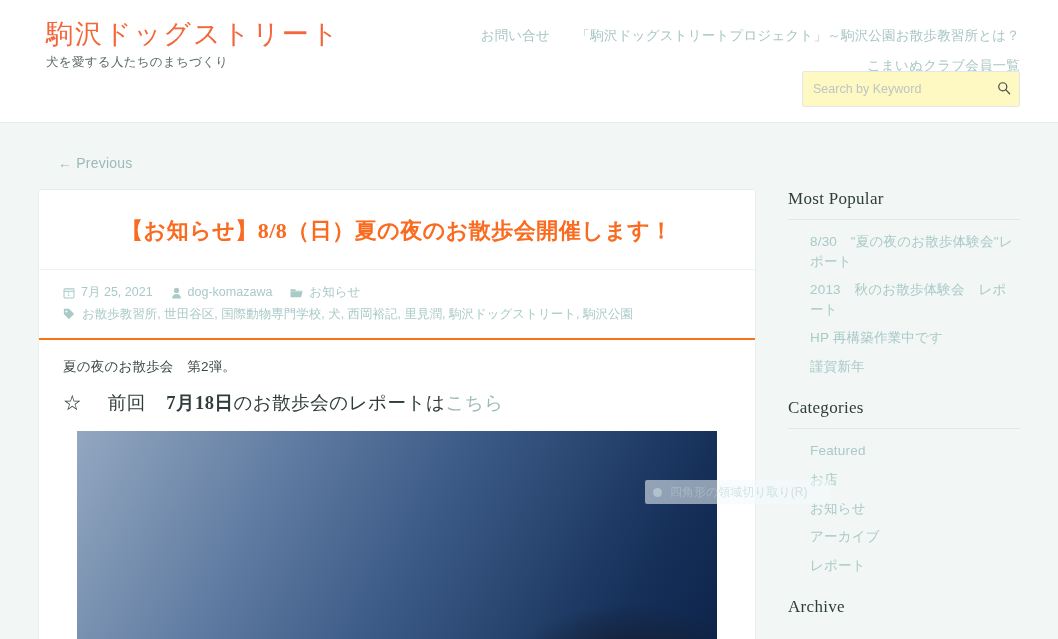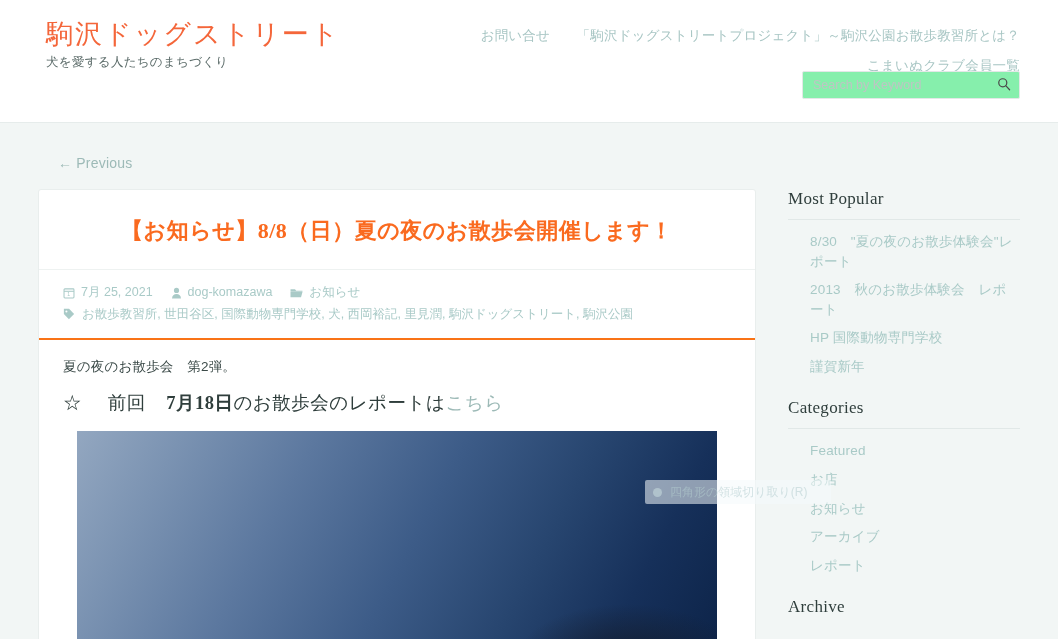--- a/index.html
+++ b/index.html
@@ -59,9 +59,9 @@
     right: 38px;
     top: 71px;
     width: 218px;
-    height: 28px;
+    height: 36px;
     border: 1px solid #e3e8e7;
-    background: #86efac;
+    background: #fef9c3;
     border-radius: 2px;
     display: flex;
     align-items: center;

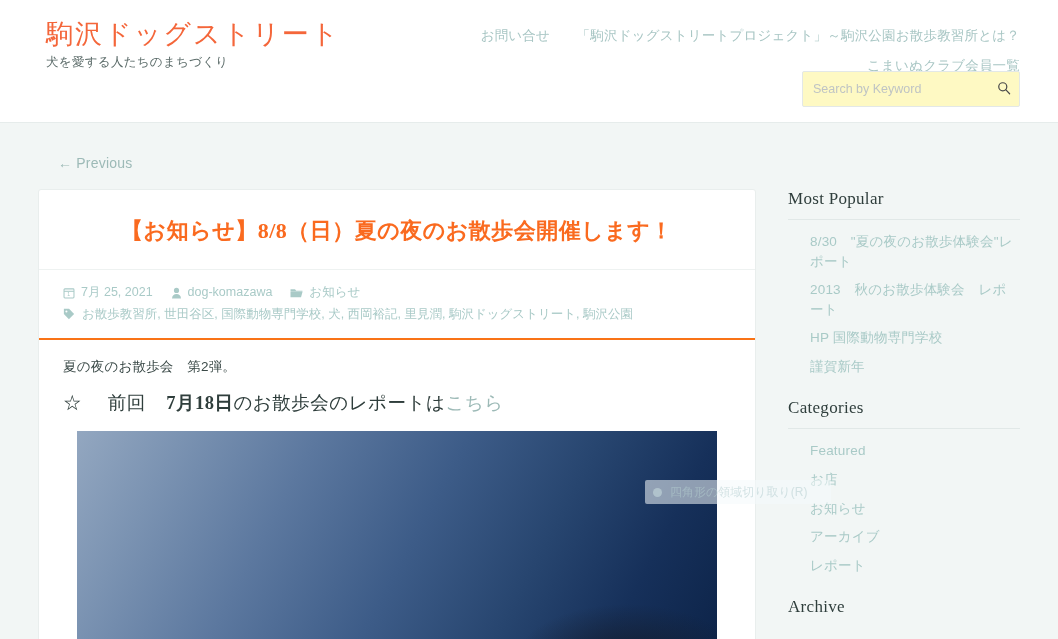--- a/index.html
+++ b/index.html
@@ -328,7 +328,7 @@
               <a href="#">2013　秋のお散歩体験会　レポート</a>
             </li>
           <li>
-              <a href="#">HP 国際動物専門学校</a>
+              <a href="#">HP 再構築作業中です</a>
             </li>
           <li>
               <a href="#">謹賀新年</a>

